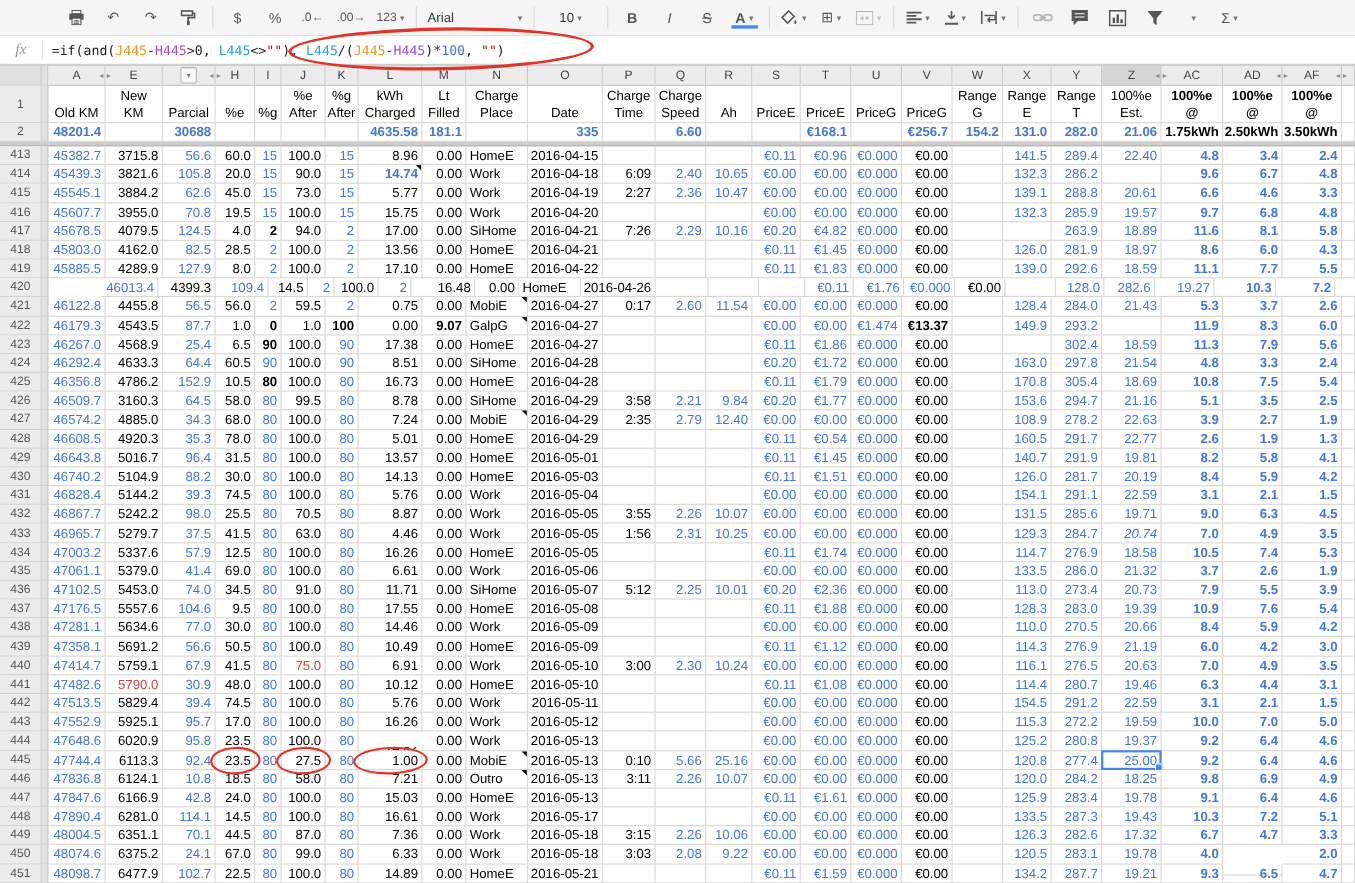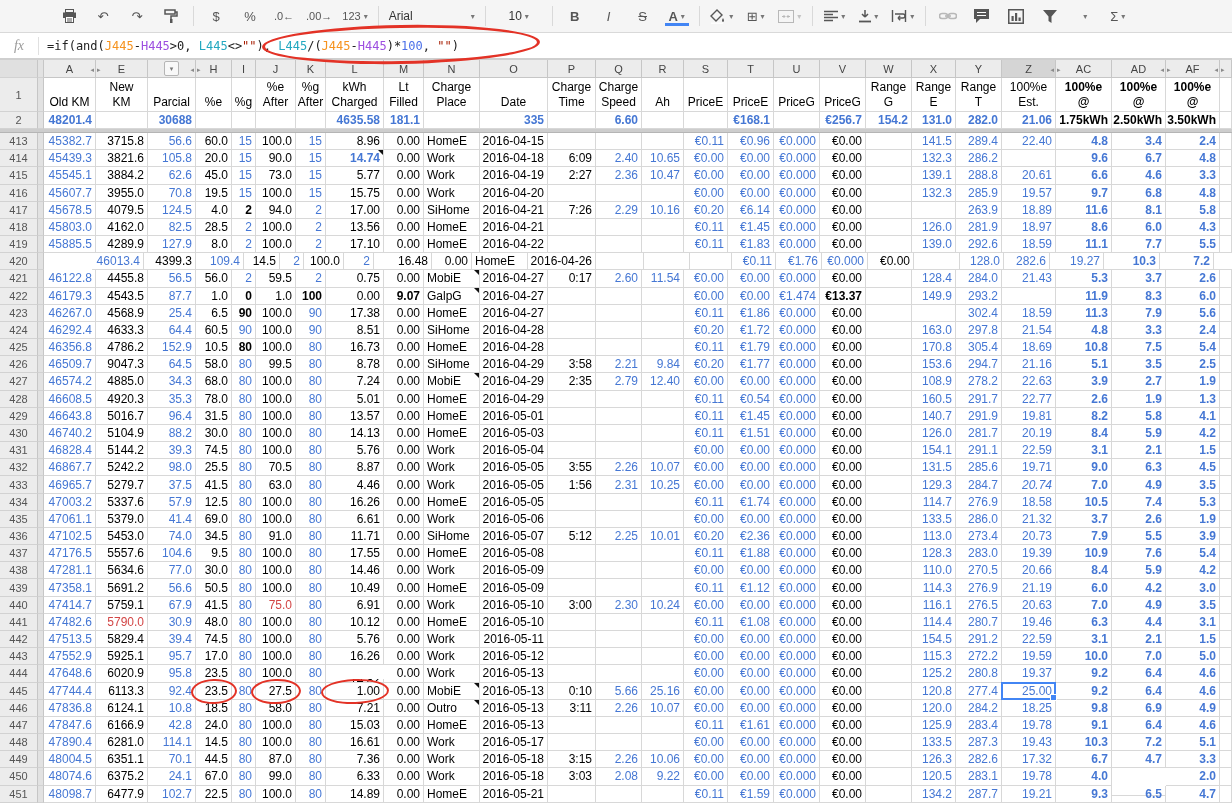--- a/index.html
+++ b/index.html
@@ -528,7 +528,7 @@
       <div class="cell" style="flex: 0 0 46px;">2.29</div>
       <div class="cell" style="flex: 0 0 42px;">10.16</div>
       <div class="cell" style="flex: 0 0 44px;">€0.20</div>
-      <div class="cell" style="flex: 0 0 46px;">€6.14</div>
+      <div class="cell" style="flex: 0 0 46px;">€4.82</div>
       <div class="cell" style="flex: 0 0 46px;">€0.000</div>
       <div class="cell st-k" style="flex: 0 0 46px;">€0.00</div>
       <div class="cell" style="flex: 0 0 46px;"></div>

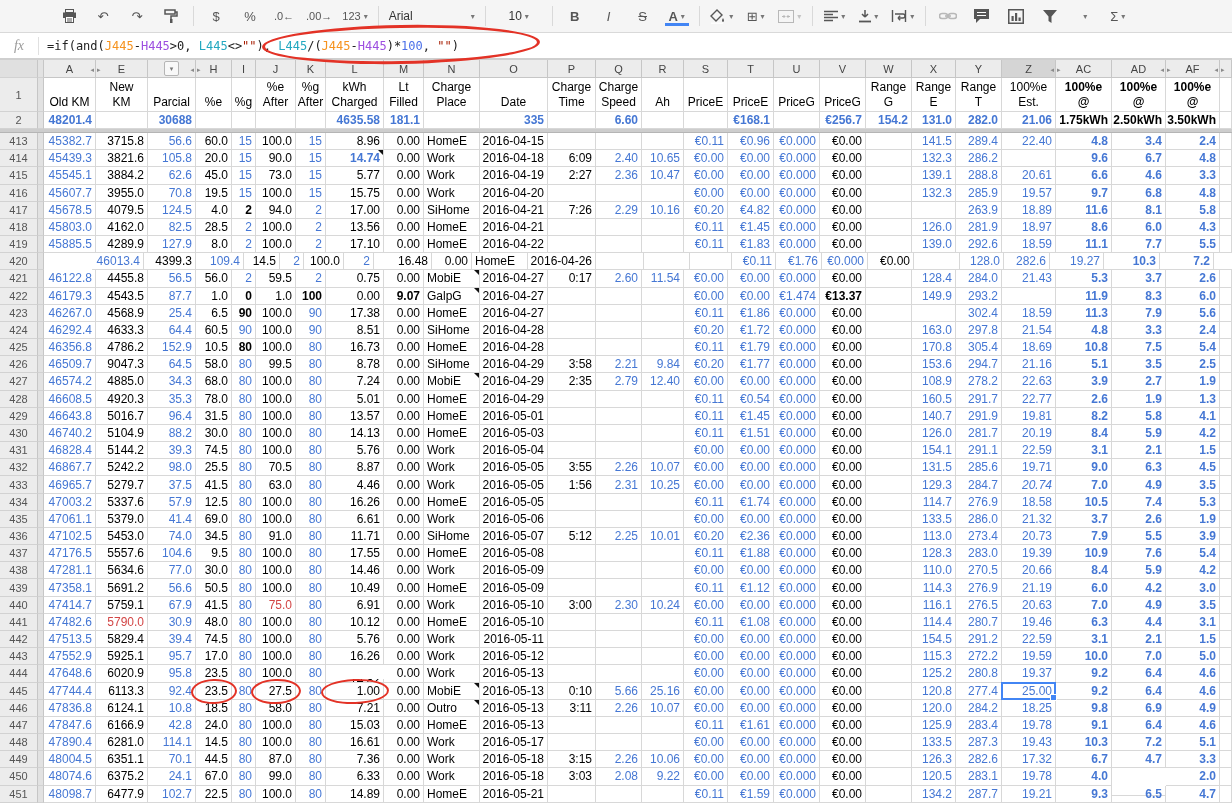--- a/index.html
+++ b/index.html
@@ -784,7 +784,7 @@
       <div class="gut">426</div>
       <div class="strip"></div>
       <div class="cell" style="flex: 0 0 52px;">46509.7</div>
-      <div class="cell st-k" style="flex: 0 0 52px;">9047.3</div>
+      <div class="cell st-k" style="flex: 0 0 52px;">3160.3</div>
       <div class="cell" style="flex: 0 0 48px;">64.5</div>
       <div class="cell st-k" style="flex: 0 0 36px;">58.0</div>
       <div class="cell" style="flex: 0 0 24px;">80</div>

